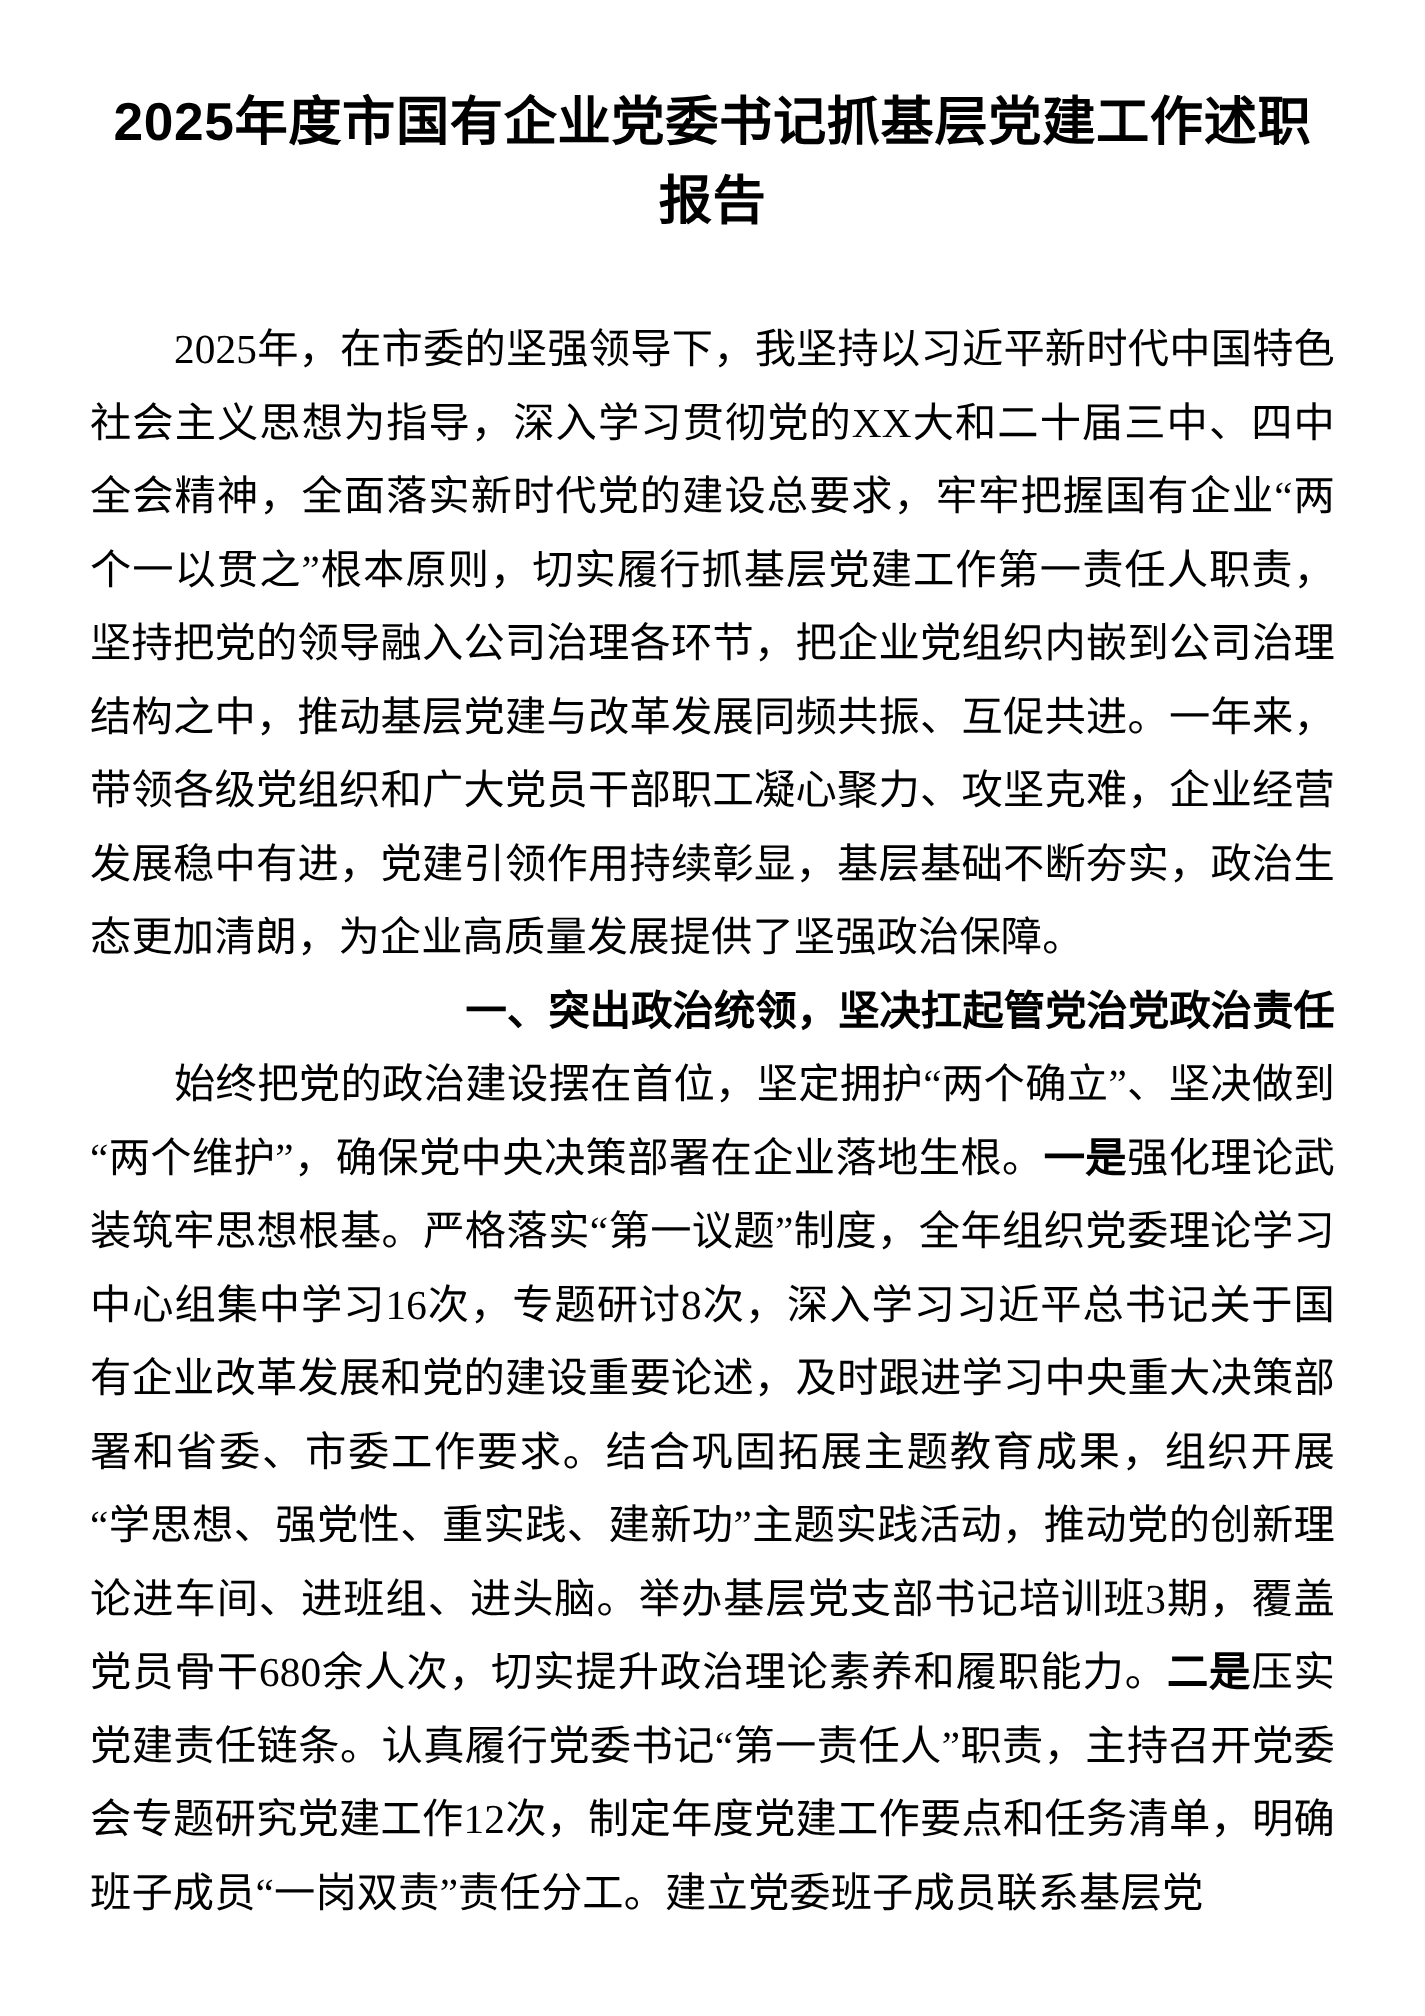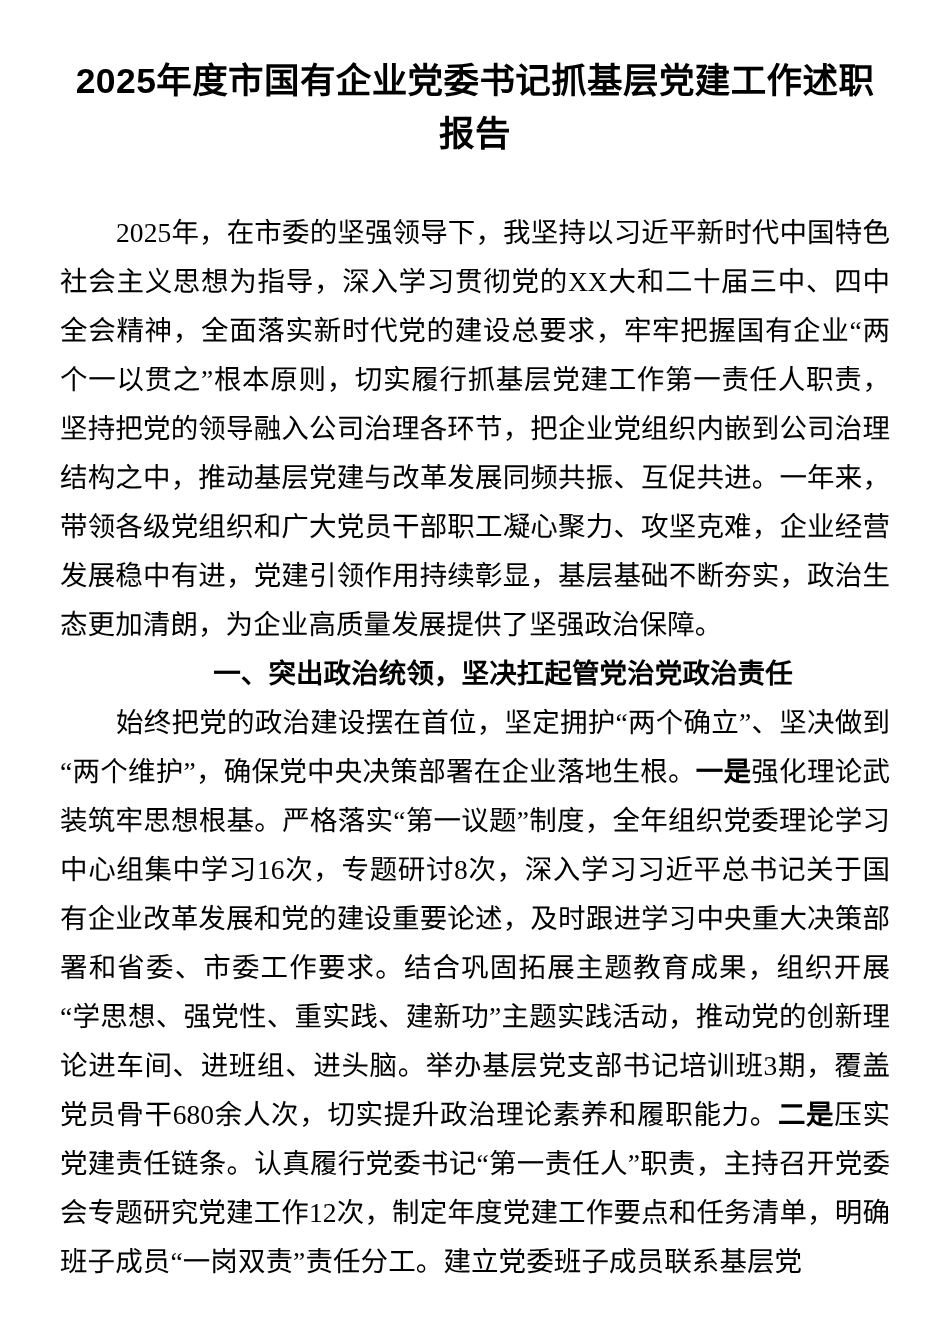--- a/index.html
+++ b/index.html
@@ -63,7 +63,7 @@
 
   p.para.heading {
     font-weight: bold;
-    text-align: center;
+    text-align: right;
   }
 
   .b {

